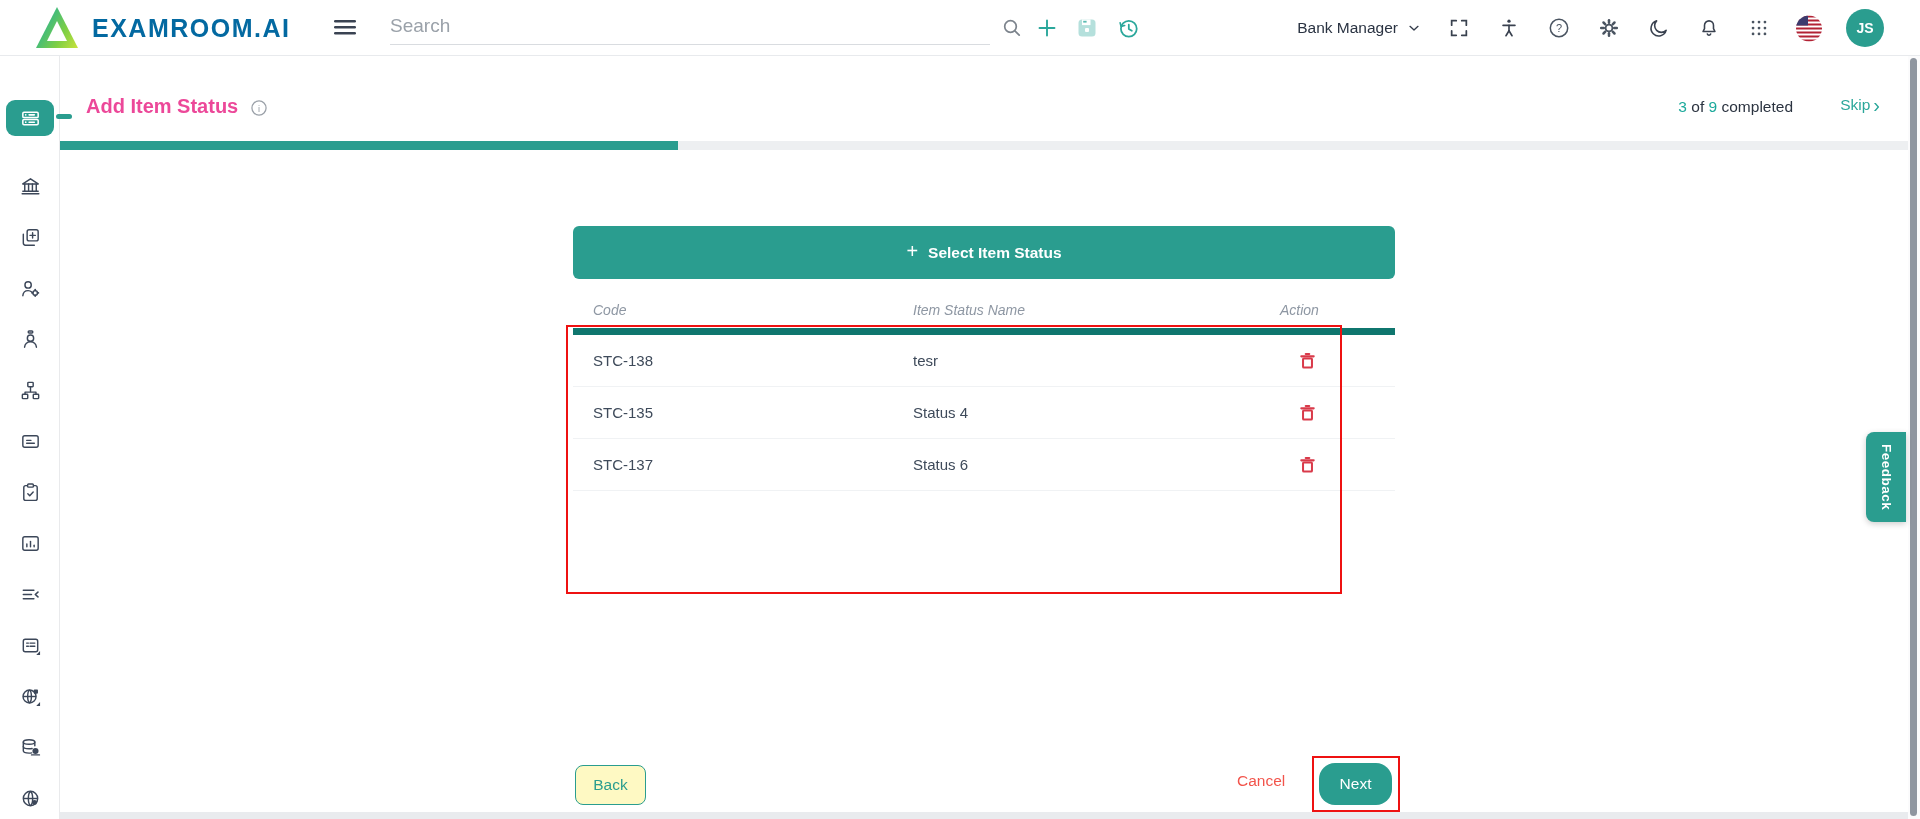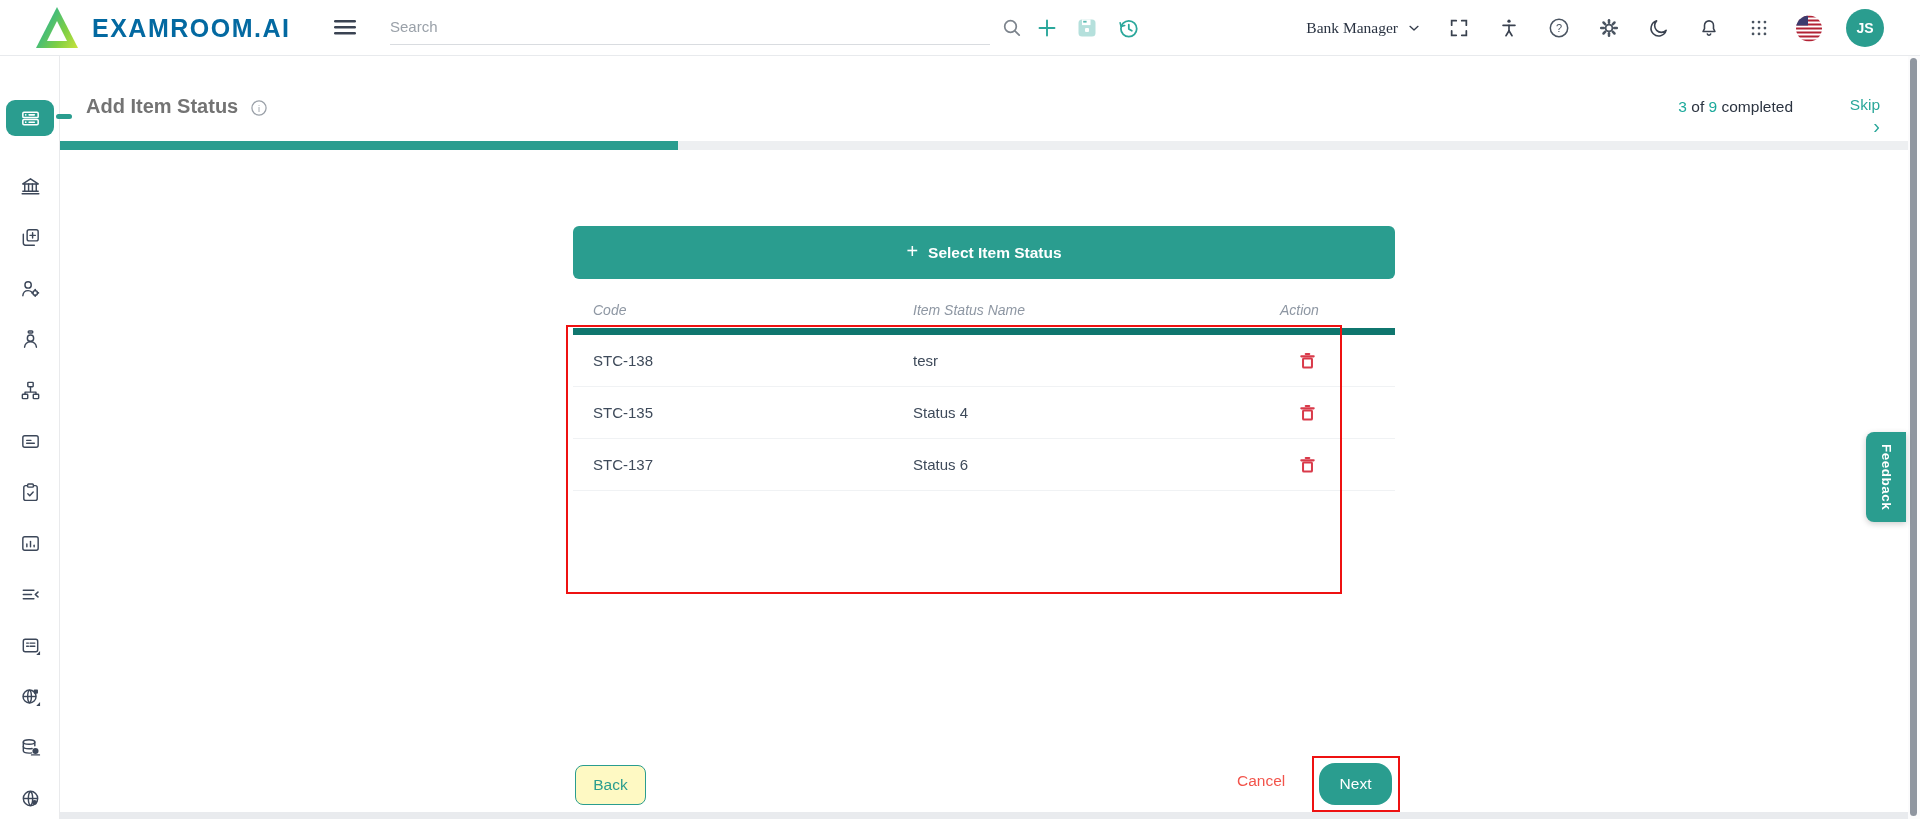--- a/index.html
+++ b/index.html
@@ -17,7 +17,7 @@
   .brand { position:absolute; left:92px; top:14px; font-size:25px; font-weight:700; letter-spacing:1.5px; color:#0369a1; }
   .hamburger { position:absolute; left:332px; top:16px; width:26px; height:24px; }
   .search-input { position:absolute; left:390px; top:8px; width:600px; height:37px; border:none; outline:none;
-    border-bottom:1px solid #d9dce0; font-size:15px; color:#3c4656; background:transparent; }
+    border-bottom:1px solid #d9dce0; font-size:19px; color:#3c4656; background:transparent; }
   .search-input::placeholder { color:#9aa1a9; }
   .hicon { position:absolute; top:14px; width:28px; height:28px; display:flex; align-items:center; justify-content:center; }
   .right-group { position:absolute; right:36px; top:0; height:56px; display:flex; align-items:center; gap:24px; }

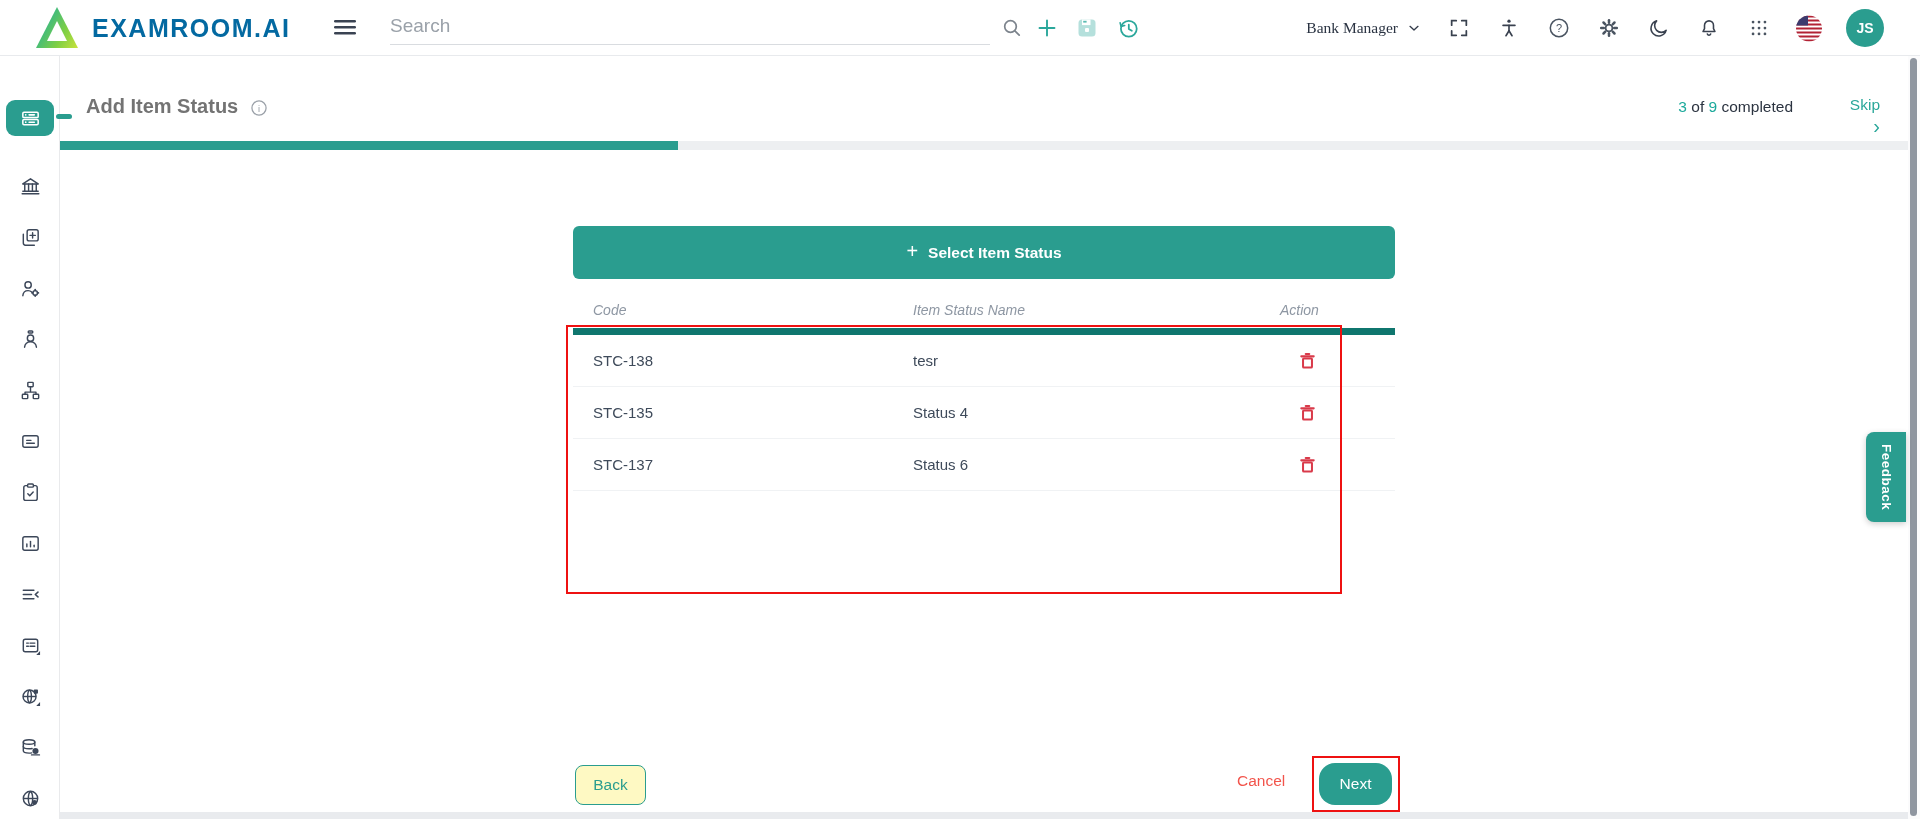--- a/index.html
+++ b/index.html
@@ -21,7 +21,7 @@
   .search-input::placeholder { color:#9aa1a9; }
   .hicon { position:absolute; top:14px; width:28px; height:28px; display:flex; align-items:center; justify-content:center; }
   .right-group { position:absolute; right:36px; top:0; height:56px; display:flex; align-items:center; gap:24px; }
-  .role { display:flex; align-items:center; gap:8px; font-size:15.5px; color:#2a3342; font-weight:500;font-family:Liberation Serif, serif; }
+  .role { display:flex; align-items:center; gap:8px; font-size:15.5px; color:#2a3342; font-weight:500; }
   .icon-btn { width:26px; height:26px; display:flex; align-items:center; justify-content:center; }
   .avatar { width:38px; height:38px; border-radius:50%; background:#2a9d8f; color:#fff; font-size:14px; font-weight:700;
     display:flex; align-items:center; justify-content:center; }

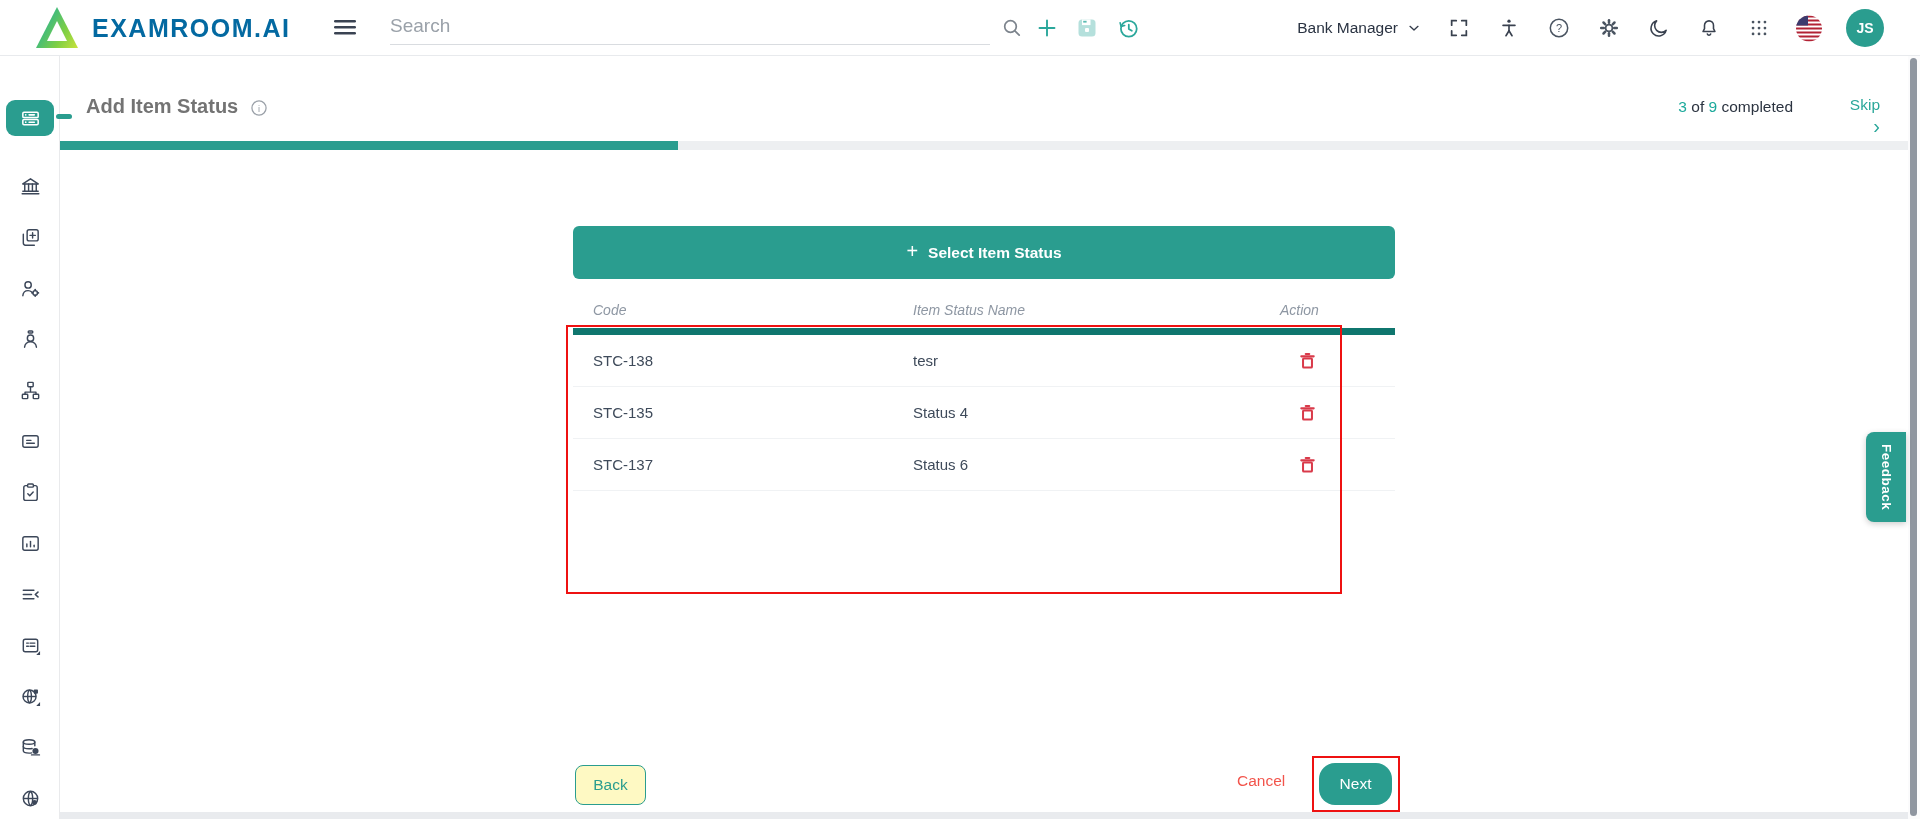--- a/index.html
+++ b/index.html
@@ -34,7 +34,7 @@
   .active-dash { position:absolute; left:56px; top:114px; width:16px; height:5px; background:#2a9d8f; border-radius:3px; z-index:25; }
 
   
-  .page-title { position:absolute; left:86px; top:95px; font-size:20px; font-weight:700; color:#737373; }
+  .page-title { position:absolute; left:86px; top:95px; font-size:20px; font-weight:700; color:#ec4899; }
   .info-btn { position:absolute; left:249px; top:98px; width:20px; height:20px; }
   .completed { position:absolute; right:127px; top:98px; font-size:15.5px; color:#2b3340; }
   .completed .num { color:#1ba99b; }

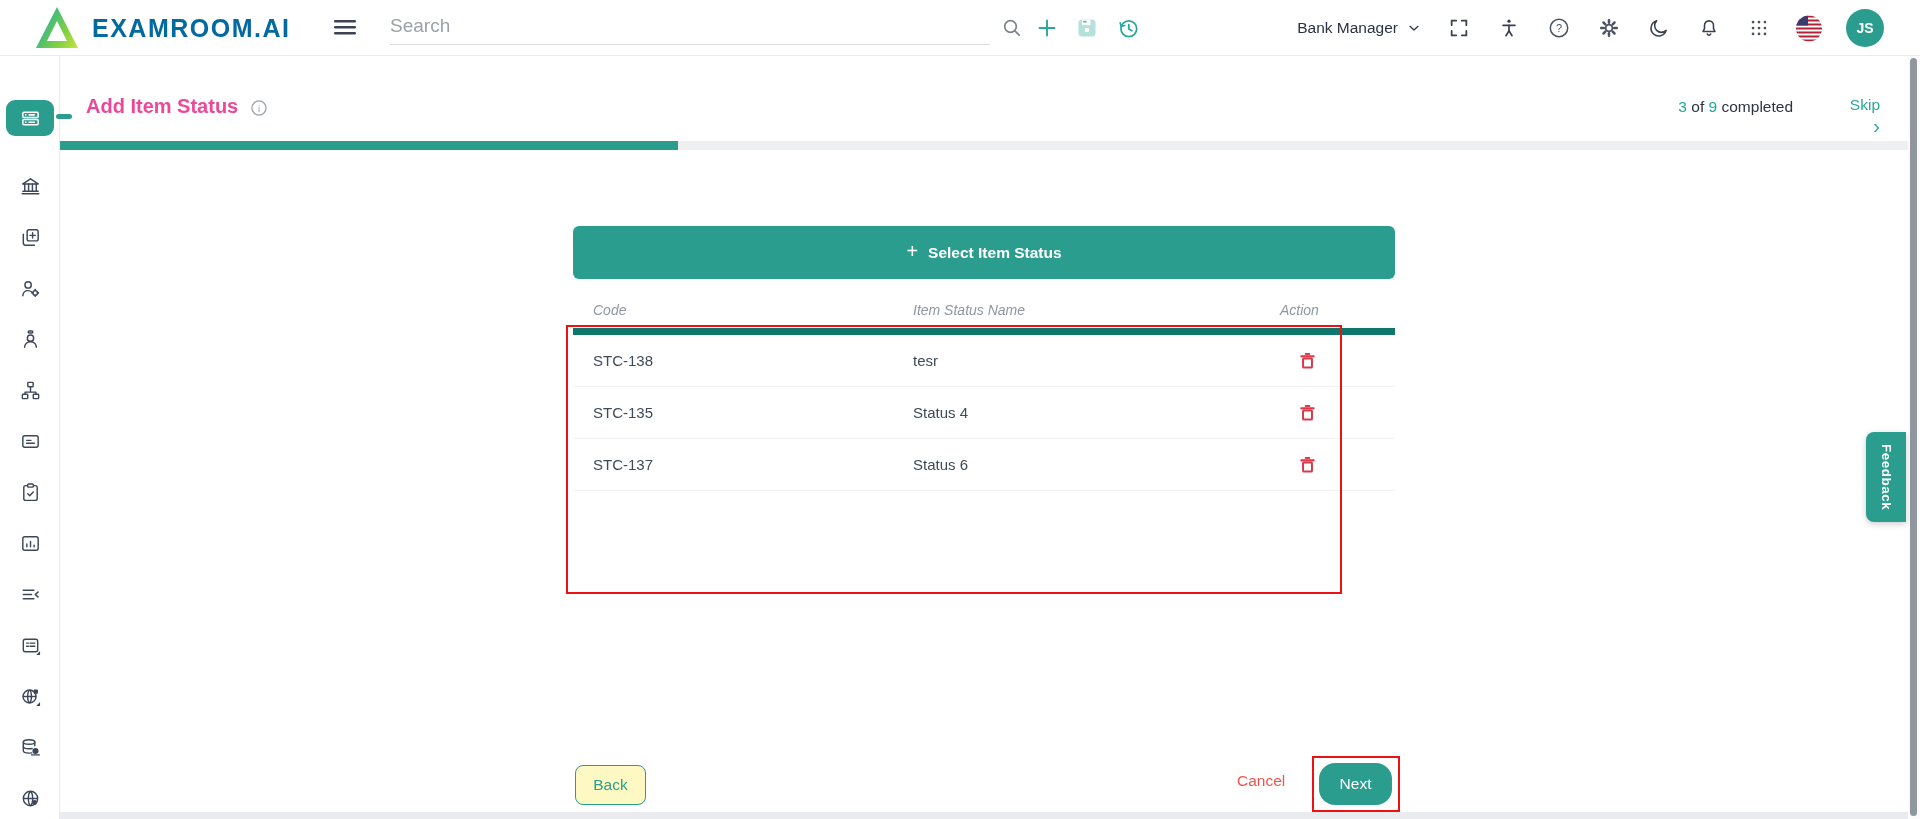--- a/index.html
+++ b/index.html
@@ -38,7 +38,7 @@
   .info-btn { position:absolute; left:249px; top:98px; width:20px; height:20px; }
   .completed { position:absolute; right:127px; top:98px; font-size:15.5px; color:#2b3340; }
   .completed .num { color:#1ba99b; }
-  .skip { position:absolute; right:40px; top:96px; font-size:15.5px; color:#2aa79a; font-weight:500; display:flex; align-items:flex-end; gap:3px;flex-direction:column; }
+  .skip { position:absolute; right:40px; top:96px; font-size:15.5px; color:#2aa79a; font-weight:500; display:flex; align-items:flex-end; gap:3px; }
   .skip .chev { font-size:20px; line-height:18px; color:#2aa79a; }
   .progress-track { position:absolute; left:60px; top:141px; width:1860px; height:9px; background:#edeff1; }
   .progress-fill { position:absolute; left:0; top:0; width:33.2%; height:9px; background:#2a9d8f; }

